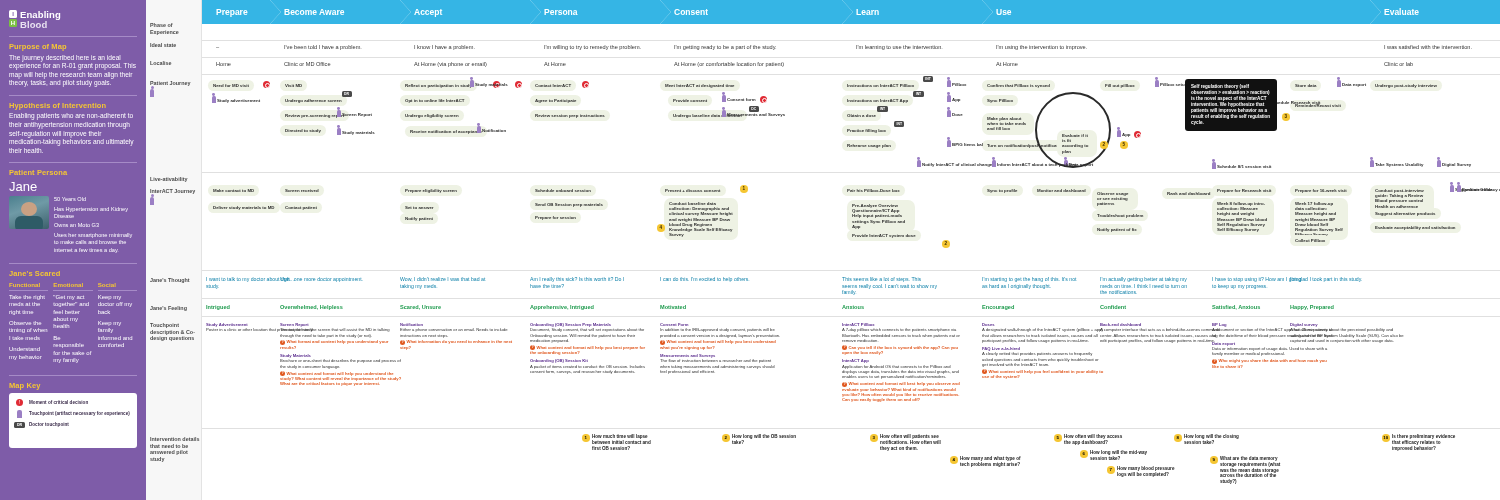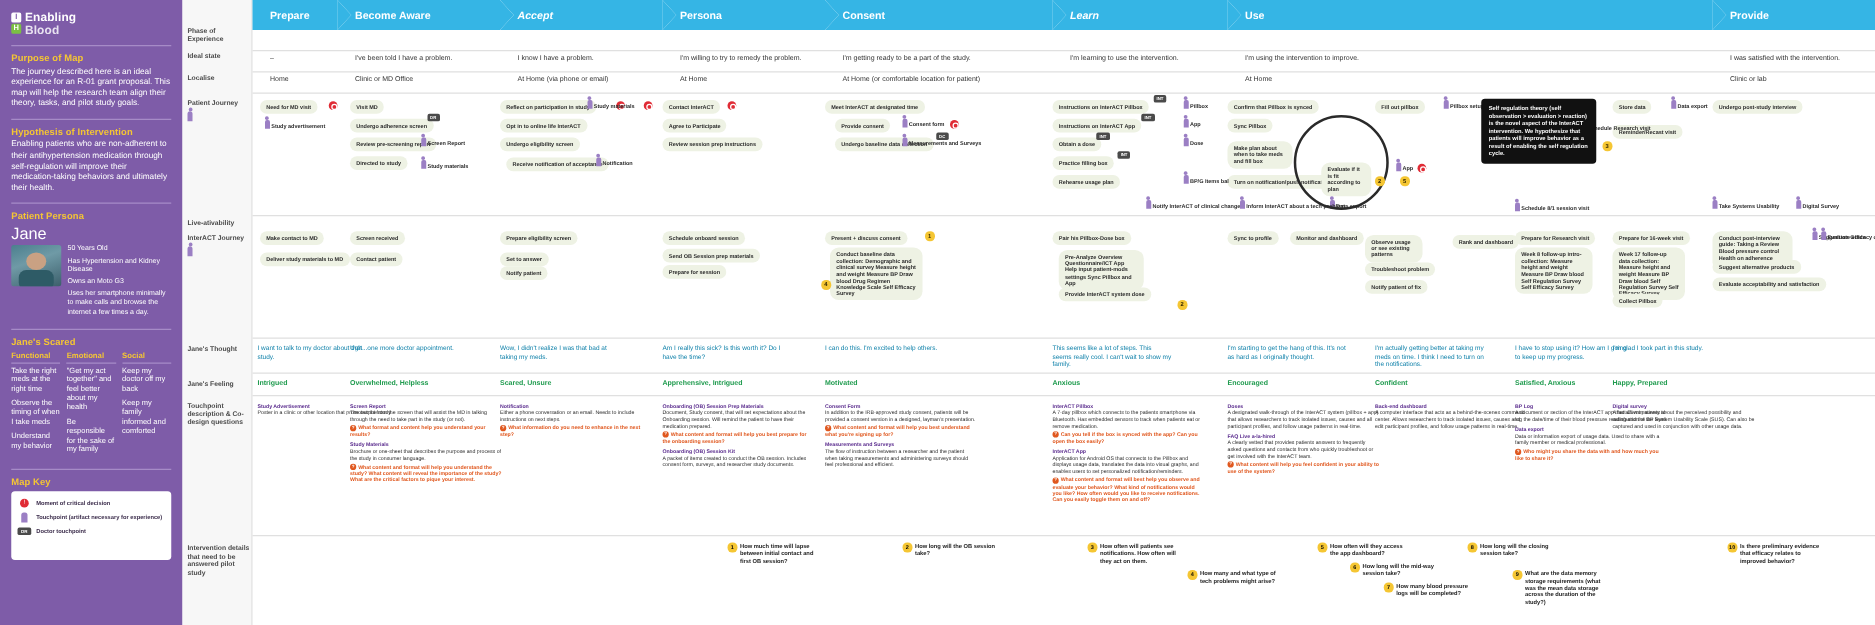--- a/index.html
+++ b/index.html
@@ -211,7 +211,7 @@
       <div class="chev" style="left: 68px; width: 130px; z-index: 19;"><span>Become Aware</span></div>
       <div class="ideal" style="left: 82px;">I've been told I have a problem.</div>
       <div class="locale" style="left: 82px;">Clinic or MD Office</div>
-      <div class="chev" style="left: 198px; width: 130px; z-index: 18; font-style: italic;"><span>Accept</span></div>
+      <div class="chev" style="left: 198px; width: 130px; z-index: 18;"><span>Accept</span></div>
       <div class="ideal" style="left: 212px;">I know I have a problem.</div>
       <div class="locale" style="left: 212px;">At Home (via phone or email)</div>
       <div class="chev" style="left: 328px; width: 130px; z-index: 17;"><span>Persona</span></div>

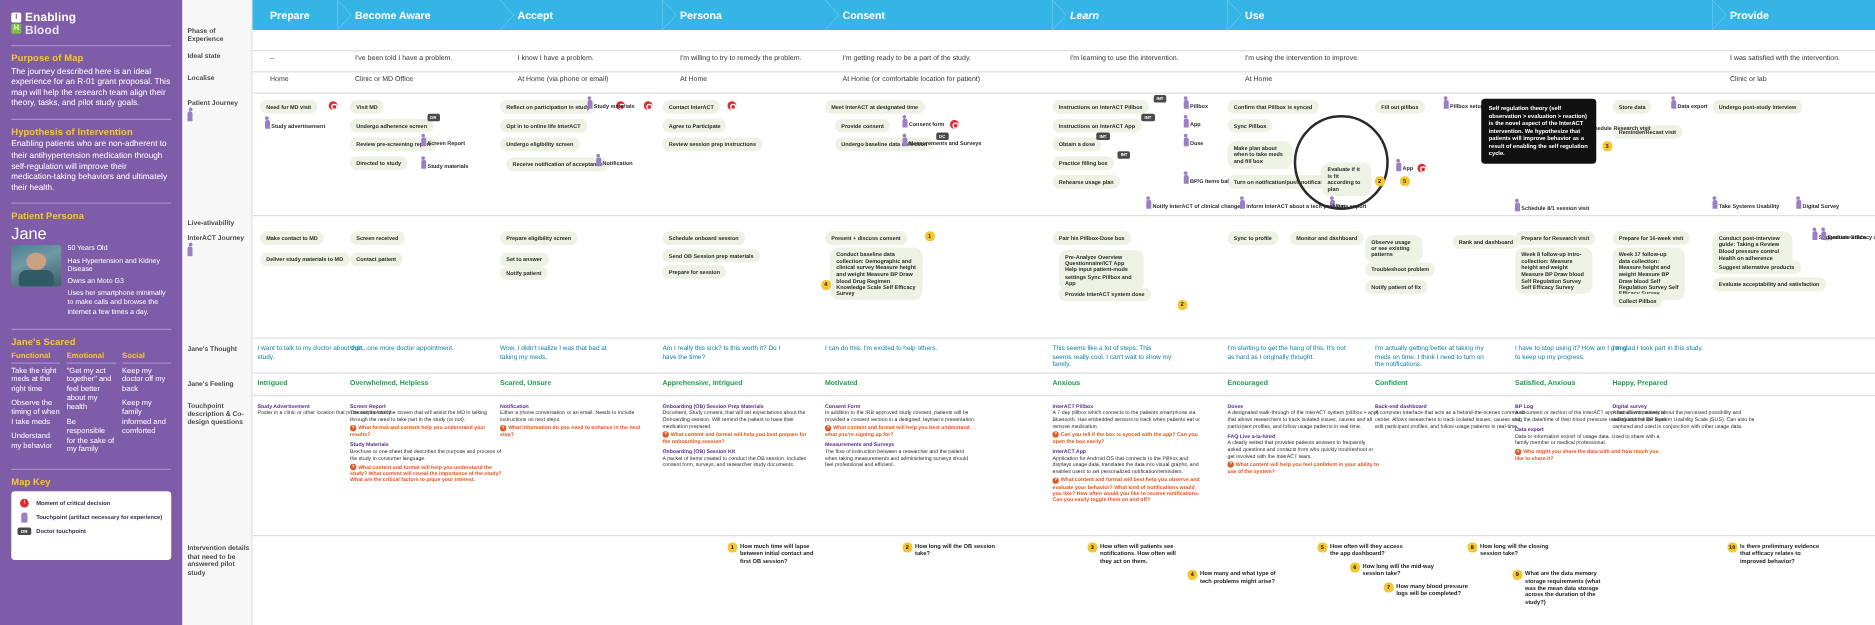--- a/index.html
+++ b/index.html
@@ -220,7 +220,7 @@
       <div class="chev" style="left: 458px; width: 182px; z-index: 16;"><span>Consent</span></div>
       <div class="ideal" style="left: 472px;">I'm getting ready to be a part of the study.</div>
       <div class="locale" style="left: 472px;">At Home (or comfortable location for patient)</div>
-      <div class="chev" style="left: 640px; width: 140px; z-index: 15; font-style: italic;"><span>Learn</span></div>
+      <div class="chev" style="left: 640px; width: 140px; z-index: 15;"><span>Learn</span></div>
       <div class="ideal" style="left: 654px;">I'm learning to use the intervention.</div>
       <div class="chev" style="left: 780px; width: 388px; z-index: 14;"><span>Use</span></div>
       <div class="ideal" style="left: 794px;">I'm using the intervention to improve.</div>

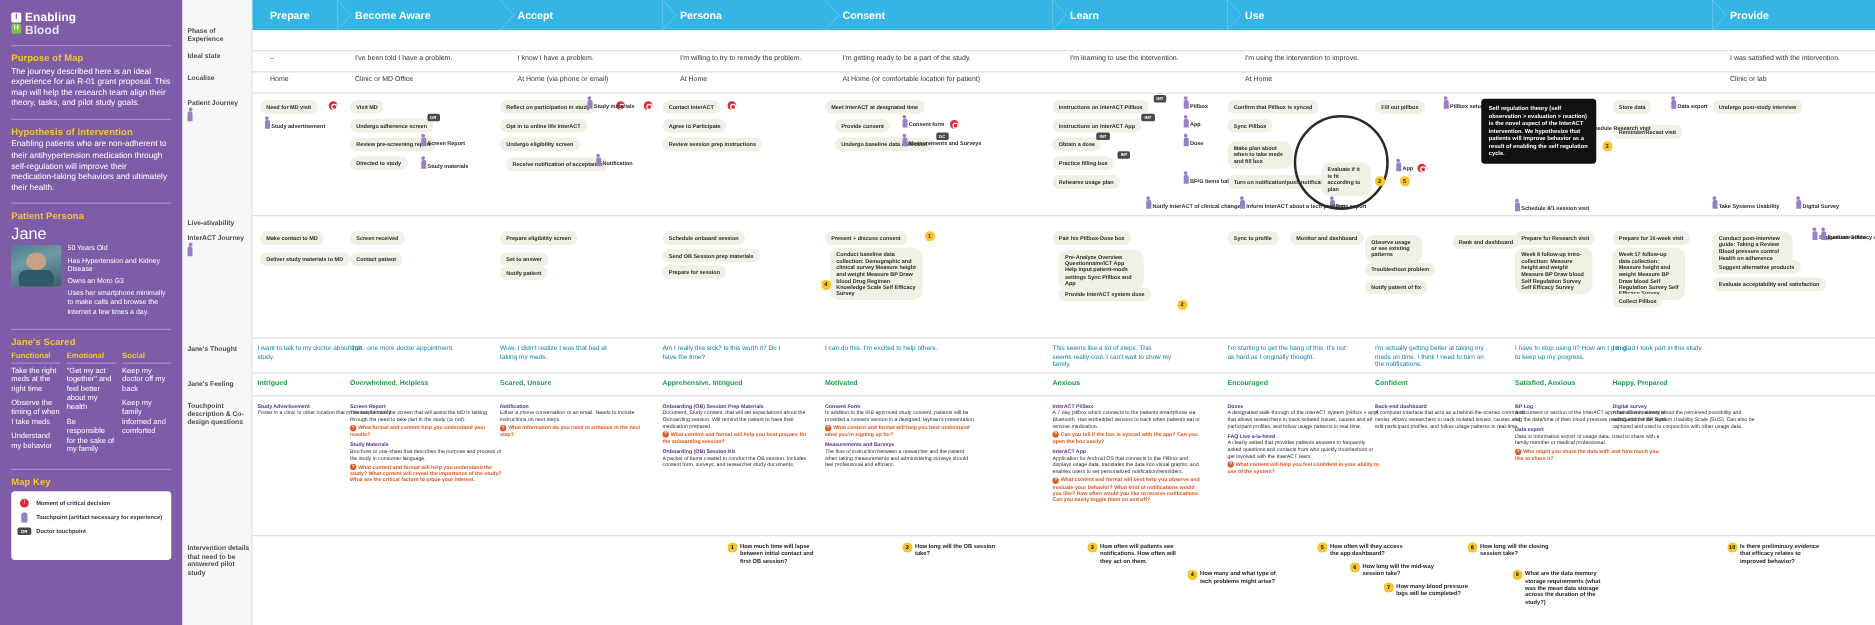--- a/index.html
+++ b/index.html
@@ -225,7 +225,7 @@
       <div class="chev" style="left: 780px; width: 388px; z-index: 14;"><span>Use</span></div>
       <div class="ideal" style="left: 794px;">I'm using the intervention to improve.</div>
       <div class="locale" style="left: 794px;">At Home</div>
-      <div class="chev" style="left: 1168px; width: 130px; z-index: 13;"><span>Provide</span></div>
+      <div class="chev" style="left: 1168px; width: 130px; z-index: 13;"><span>Evaluate</span></div>
       <div class="ideal" style="left: 1182px;">I was satisfied with the intervention.</div>
       <div class="locale" style="left: 1182px;">Clinic or lab</div>
     </div>

